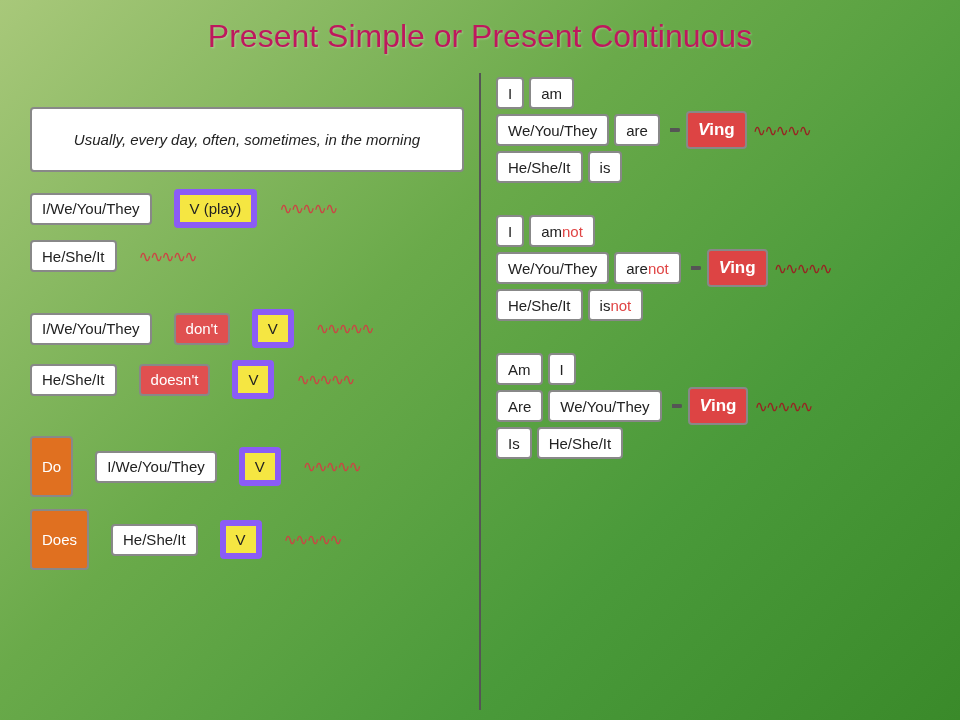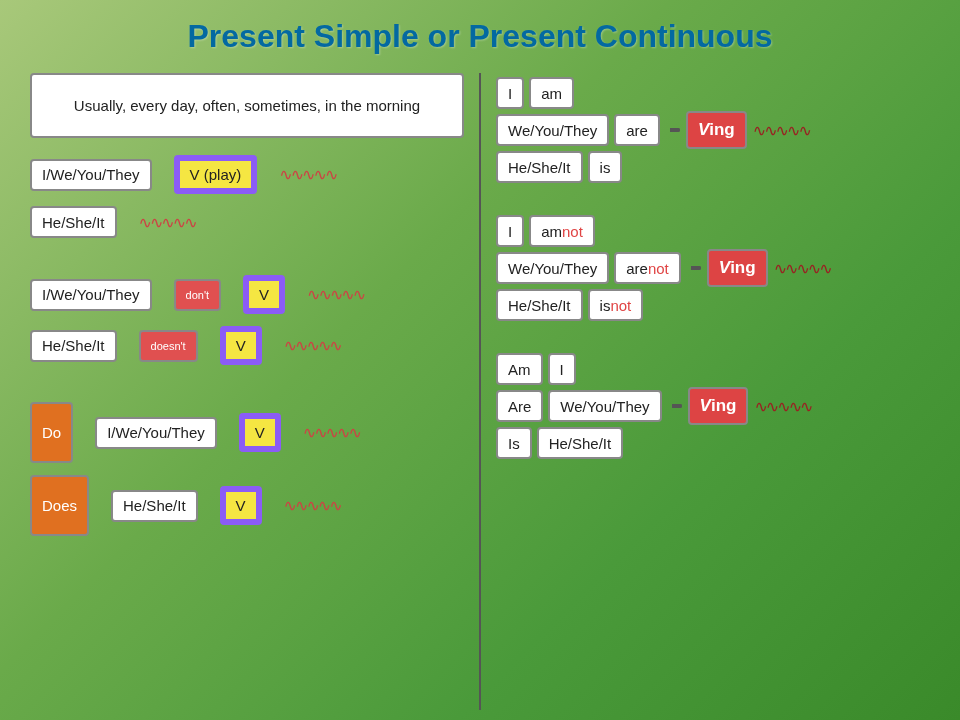--- a/index.html
+++ b/index.html
@@ -17,9 +17,9 @@
     }
 
     h1 {
-      color: #0369a1;
+      color: #be185d;
       font-size: 32px;
-      font-weight: bold;
+      font-weight: normal;
       text-align: center;
       margin-bottom: 18px;
       text-shadow: 1px 1px 2px rgba(255,255,255,0.3);

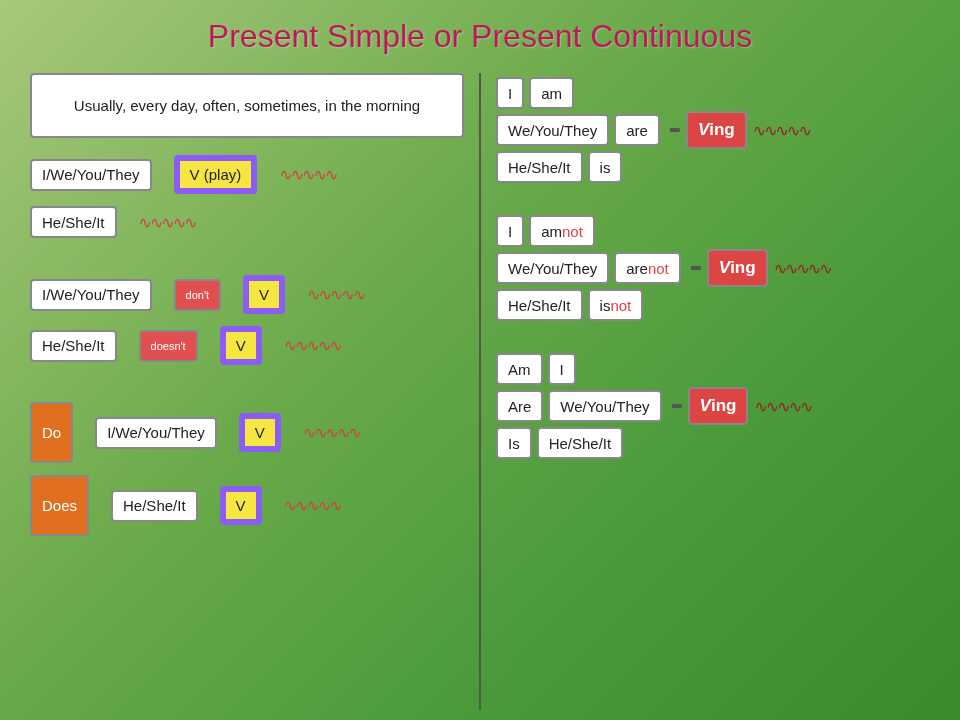--- a/index.html
+++ b/index.html
@@ -54,6 +54,7 @@
       border: 2px solid #888;
       border-radius: 4px;
       padding: 8px 12px;
+      font-style: italic;
       font-size: 15px;
       color: #222;
       text-align: center;
@@ -62,6 +63,7 @@
       align-items: center;
       justify-content: center;
       margin-bottom: 8px;
+      margin-top: 34px;
     }
 
     .row-group {

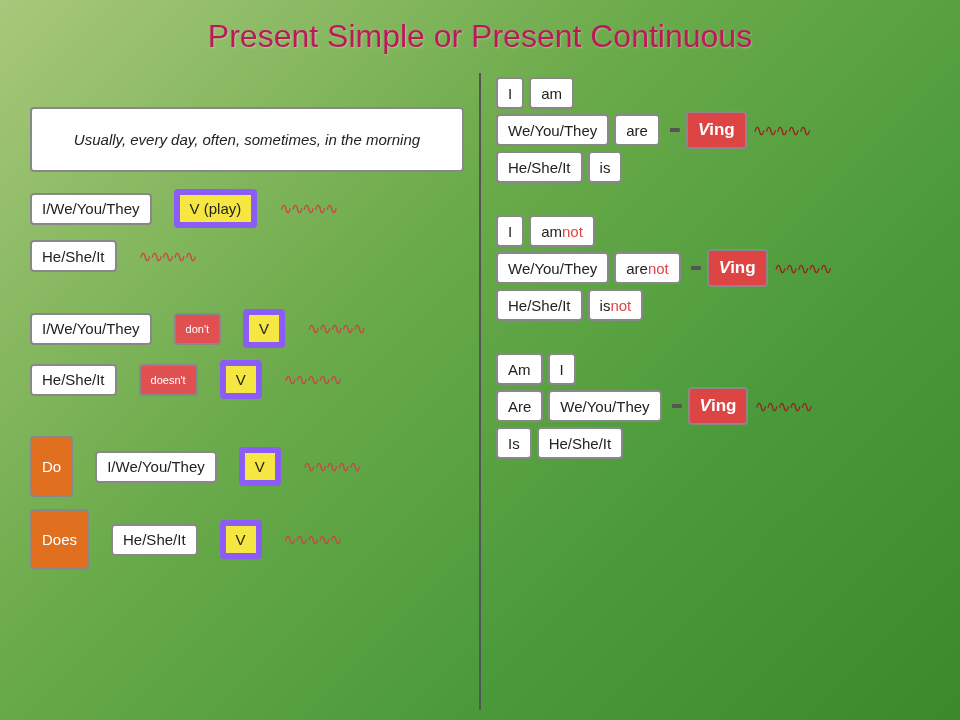--- a/index.html
+++ b/index.html
@@ -107,7 +107,7 @@
       border: 2px solid #888;
       border-radius: 4px;
       padding: 5px 10px;
-      font-size: 11px;
+      font-size: 15px;
       color: white;
       white-space: nowrap;
       display: inline-flex;

